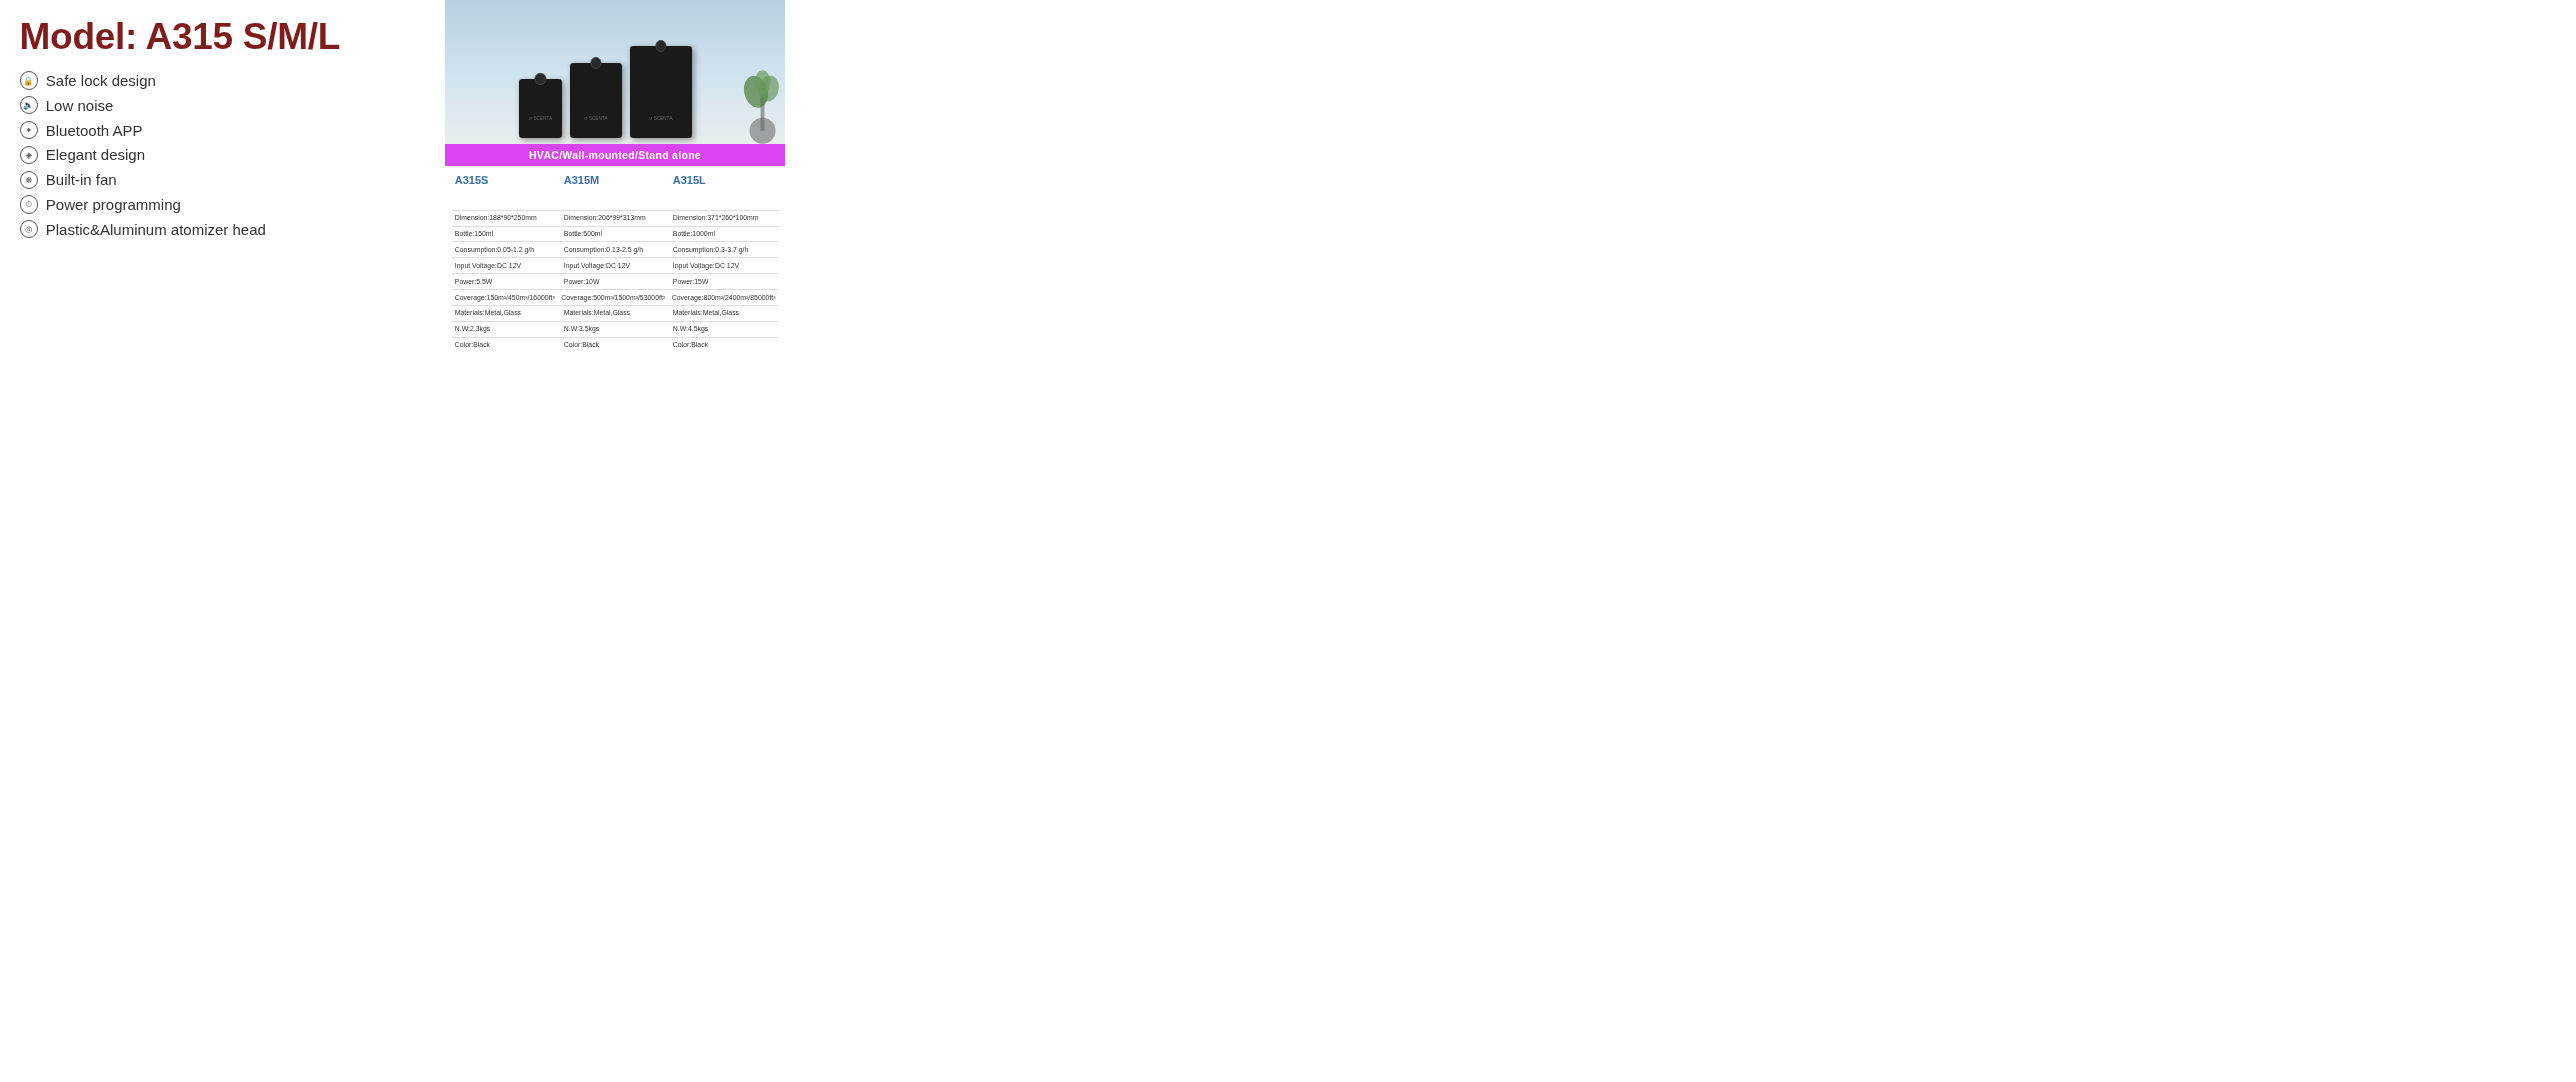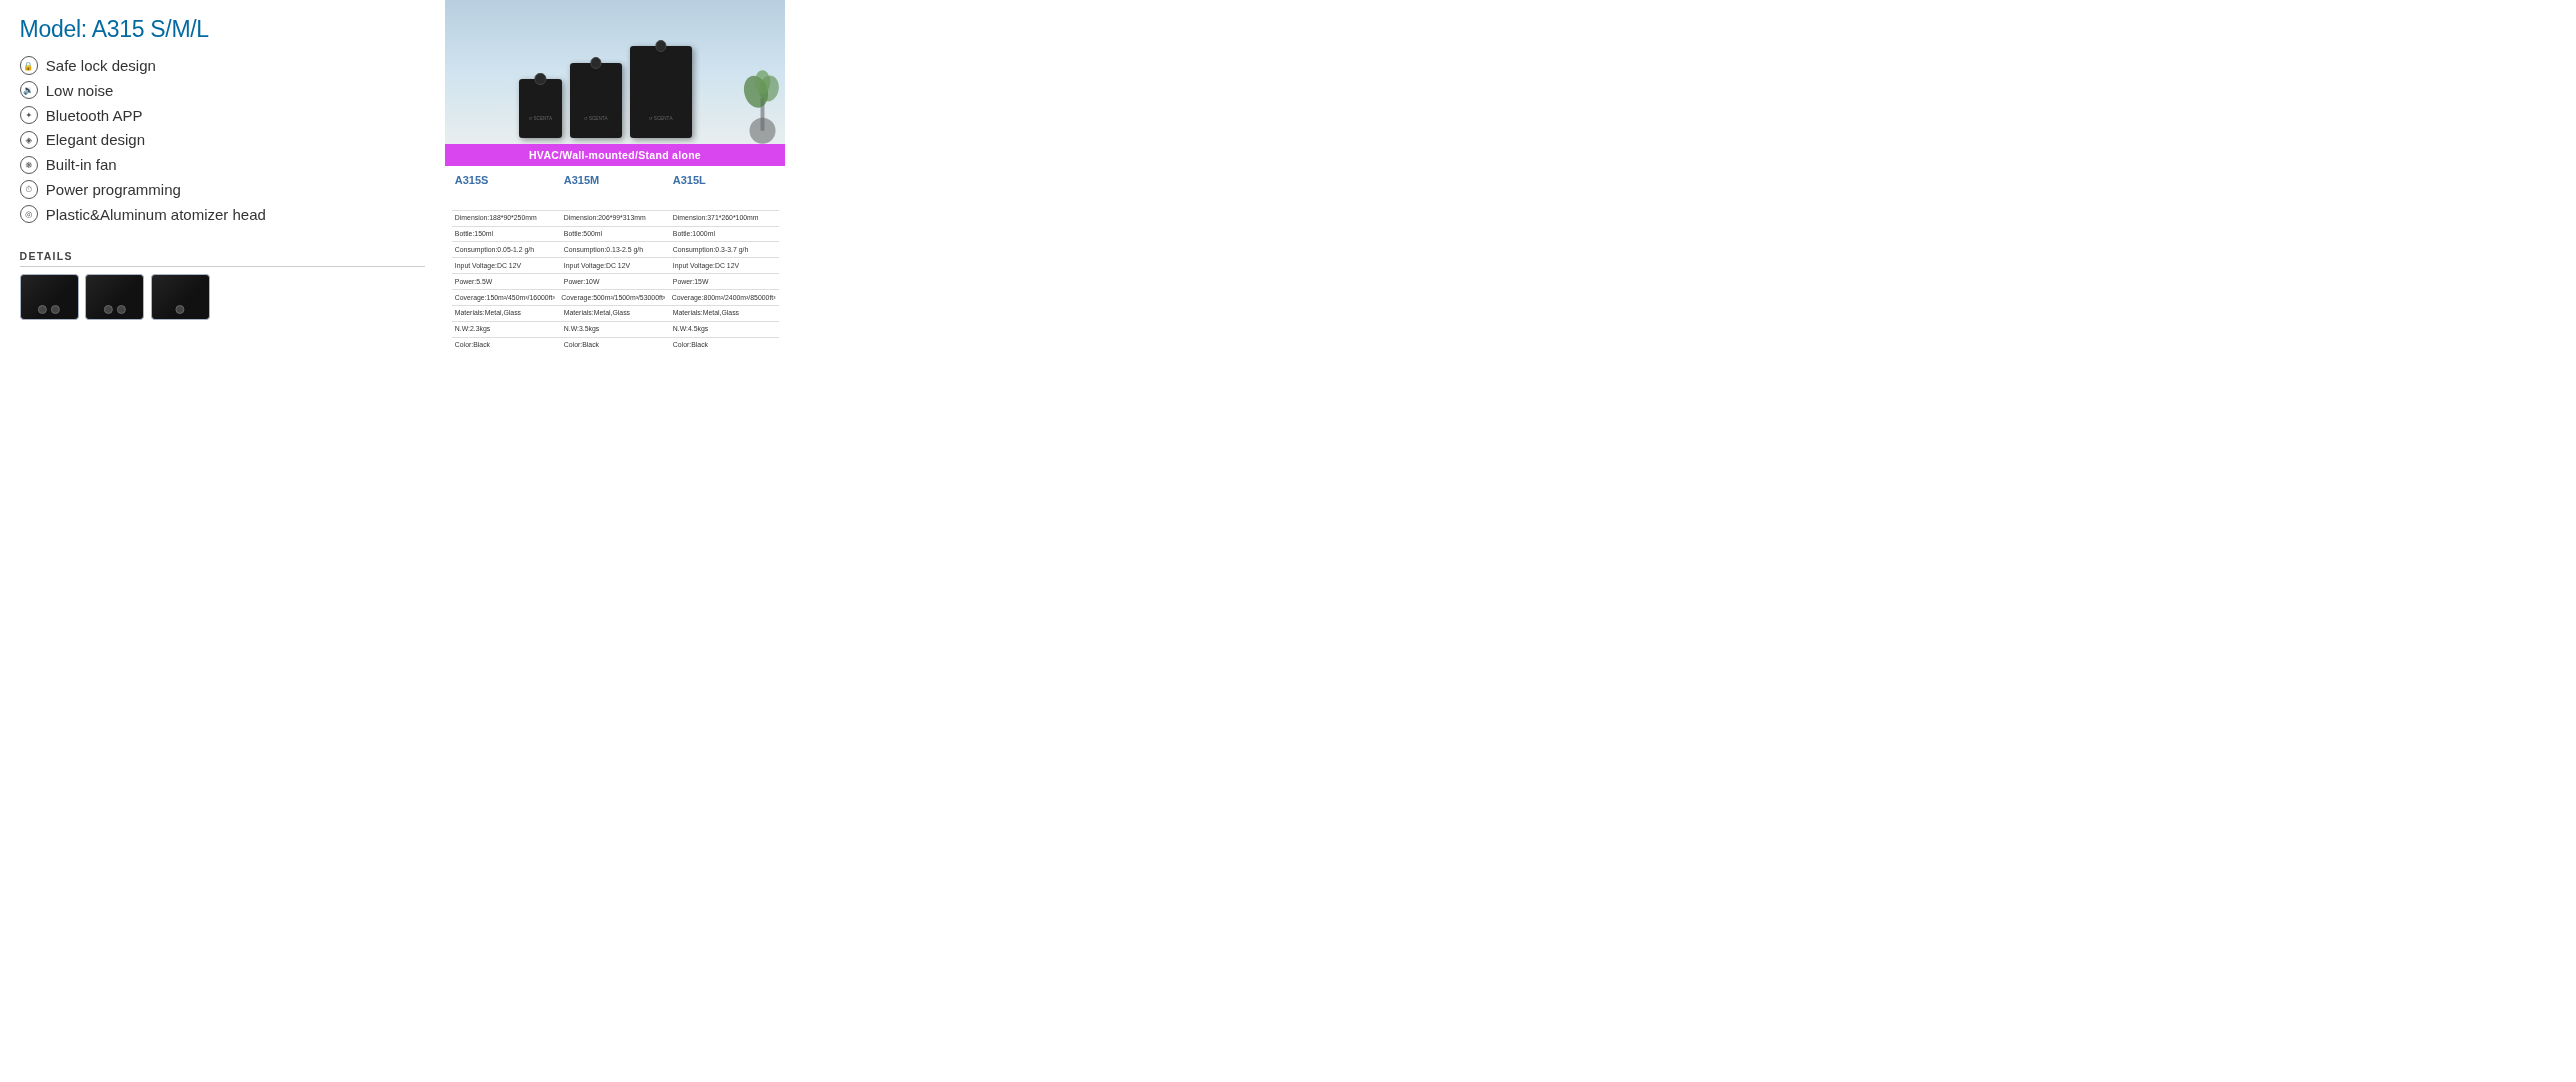--- a/index.html
+++ b/index.html
@@ -103,9 +103,9 @@
       flex-direction: column;
     }
     .model-title {
-      font-size: 23px;
-      font-weight: 400;
-      color: #0369a1;
+      font-size: 37px;
+      font-weight: 700;
+      color: #7f1d1d;
       margin-bottom: 13px;
       letter-spacing: -0.3px;
     }

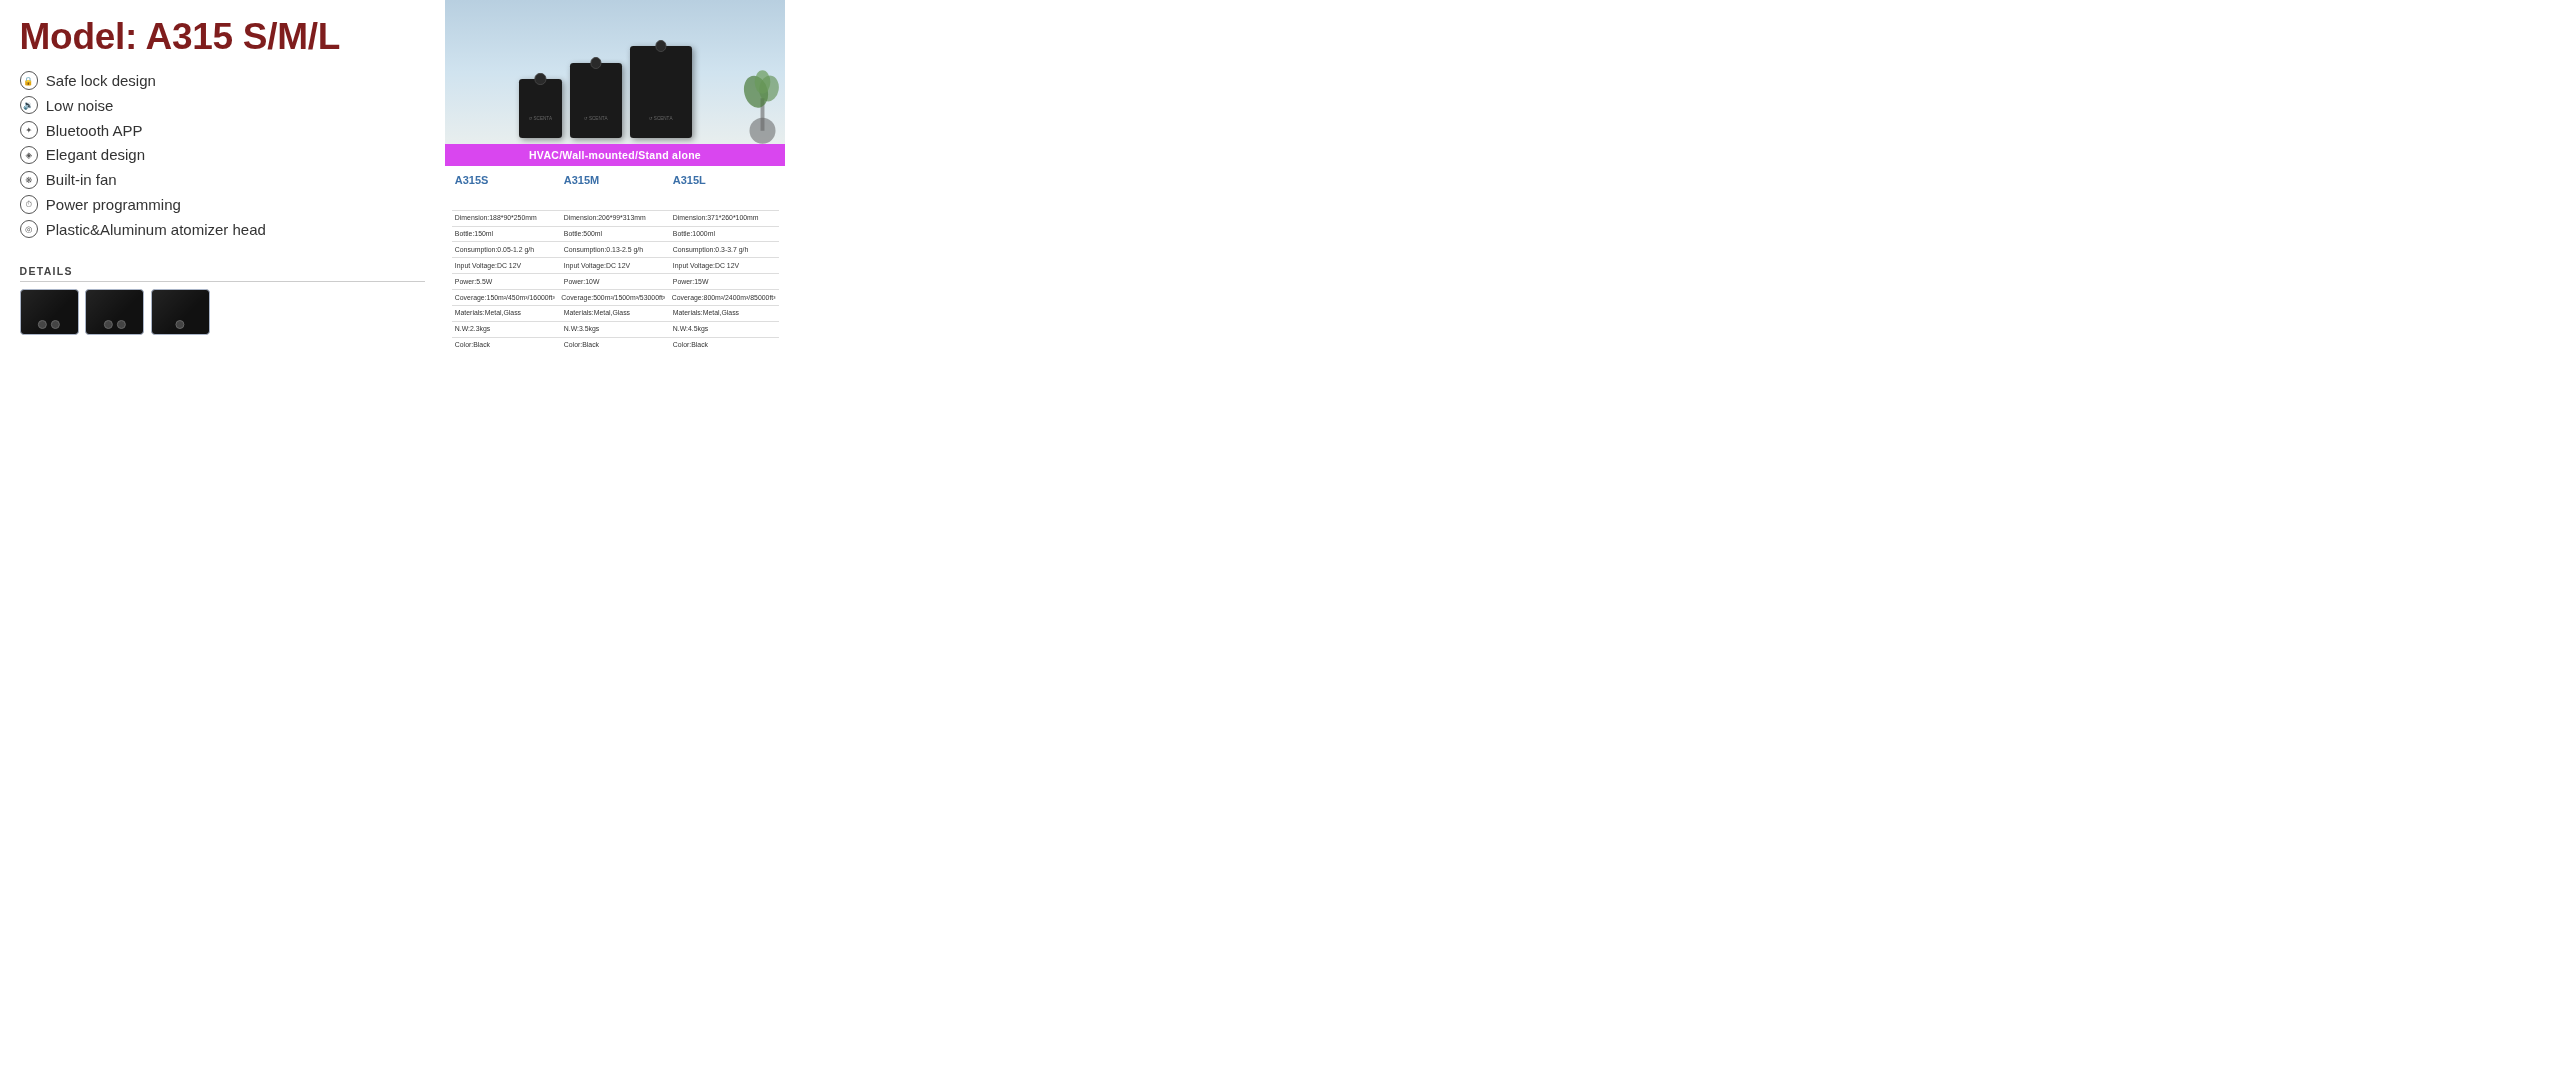--- a/index.html
+++ b/index.html
@@ -321,28 +321,6 @@
       </li>
     </ul>
 
-    <div class="details-section">
-      <div class="details-title">DETAILS</div>
-      <div class="details-thumbnails">
-        <div class="thumbnail">
-          <div class="thumb-detail">
-            <div class="thumb-circle"></div>
-            <div class="thumb-circle"></div>
-          </div>
-        </div>
-        <div class="thumbnail">
-          <div class="thumb-detail">
-            <div class="thumb-circle"></div>
-            <div class="thumb-circle"></div>
-          </div>
-        </div>
-        <div class="thumbnail">
-          <div class="thumb-detail">
-            <div class="thumb-circle"></div>
-          </div>
-        </div>
-      </div>
-    </div>
   </div>
 
   <div class="right-panel">

